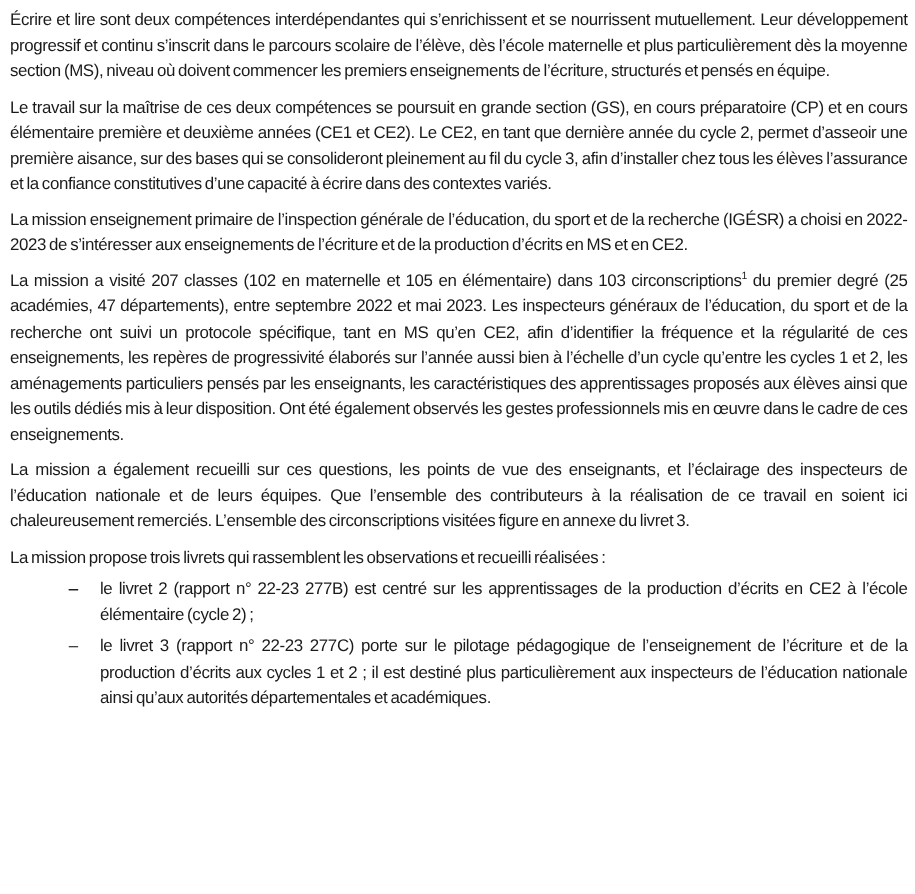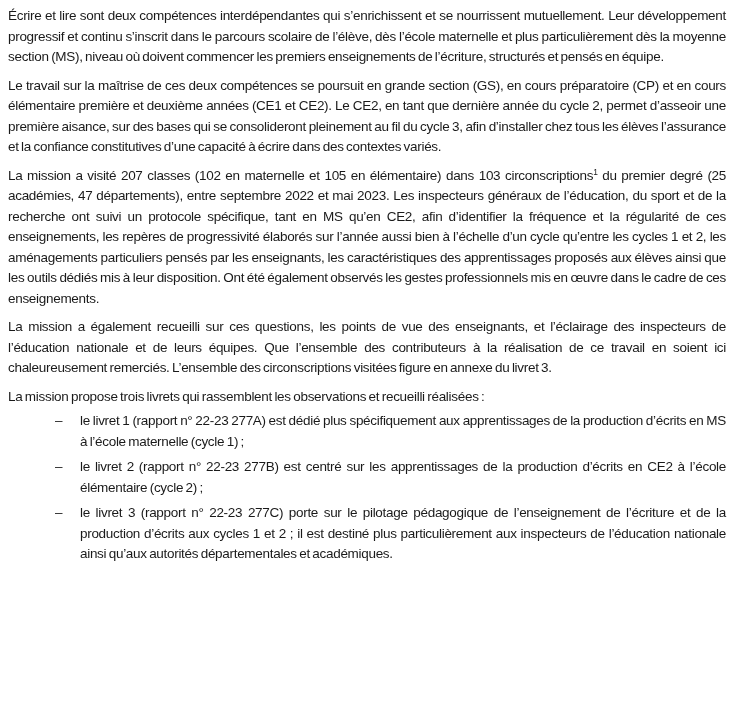--- a/index.html
+++ b/index.html
@@ -67,6 +67,7 @@
 
   <p class="para">Le travail sur la maîtrise de ces deux compétences se poursuit en grande section (GS), en cours préparatoire (CP) et en cours élémentaire première et deuxième années (CE1 et CE2). Le CE2, en tant que dernière année du cycle 2, permet d’asseoir une première aisance, sur des bases qui se consolideront pleinement au fil du cycle 3, afin d’installer chez tous les élèves l’assurance et la confiance constitutives d’une capacité à écrire dans des contextes variés.</p>
 
+  <p class="para">La mission enseignement primaire de l’inspection générale de l’éducation, du sport et de la recherche (IGÉSR) a choisi en 2022-2023 de s’intéresser aux enseignements de l’écriture et de la production d’écrits en MS et en CE2.</p>
 
   <p class="para">
     <span>La mission a visité 207 classes (102 en maternelle et 105 en élémentaire) dans 103 circonscriptions</span><sup class="footref">1</sup><span> du premier degré (25 académies, 47 départements), entre septembre 2022 et mai 2023. Les inspecteurs généraux de l’éducation, du sport et de la recherche ont suivi un protocole spécifique, tant en MS qu’en CE2, afin d’identifier la fréquence et la régularité de ces enseignements, les repères de progressivité élaborés sur l’année aussi bien à l’échelle d’un cycle qu’entre les cycles 1 et 2, les aménagements particuliers pensés par les enseignants, les caractéristiques des apprentissages proposés aux élèves ainsi que les outils dédiés mis à leur disposition. Ont été également observés les gestes professionnels mis en œuvre dans le cadre de ces enseignements.</span>

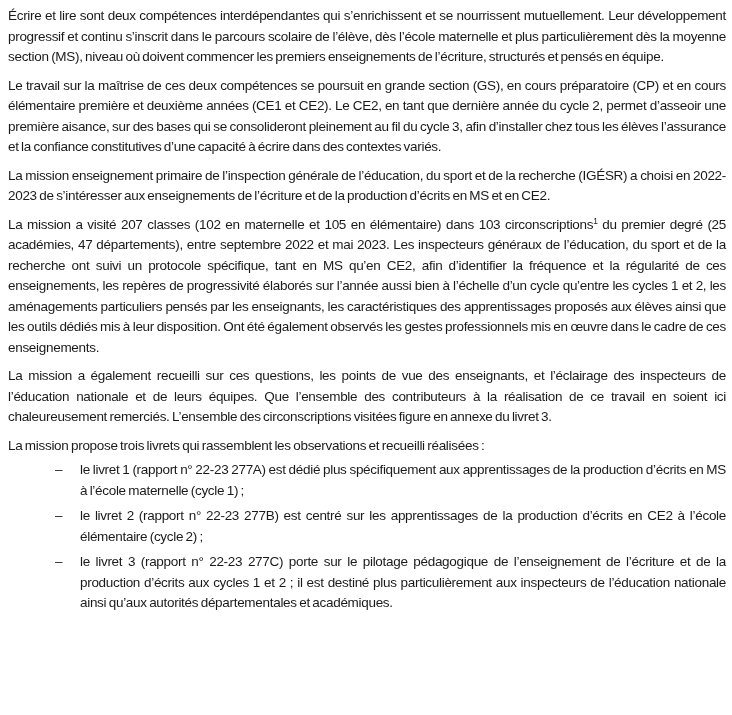--- a/index.html
+++ b/index.html
@@ -80,7 +80,6 @@
   <ul class="livret-list">
     <li class="livret-item">
       <span class="dash">–</span>
-      <span>le livret 1 (rapport n° 22-23 277A) est dédié plus spécifiquement aux apprentissages de la production d’écrits en MS à l’école maternelle (cycle 1) ;</span>
     </li>
     <li class="livret-item">
       <span class="dash">–</span>

